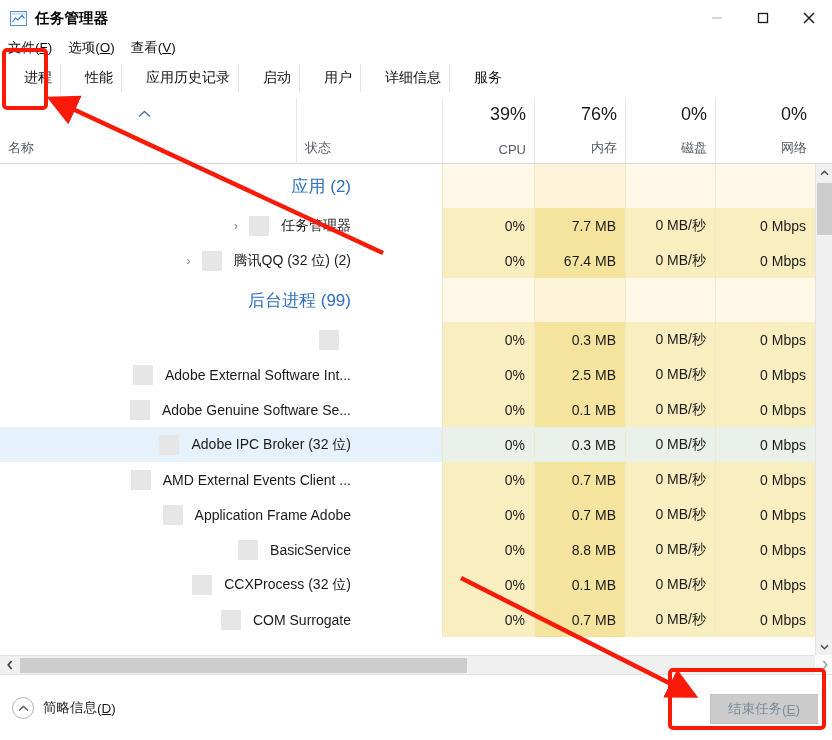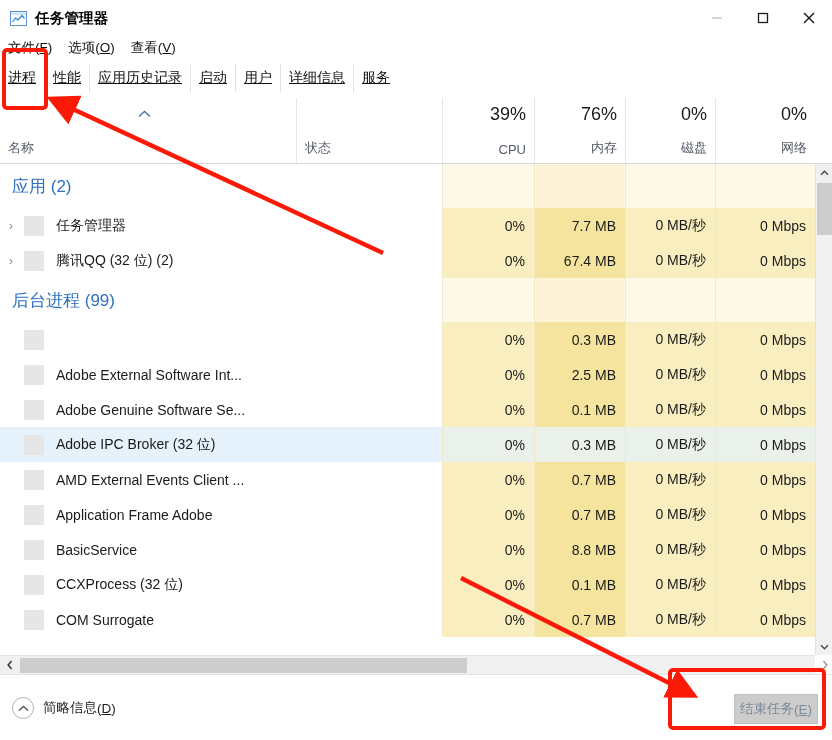--- a/index.html
+++ b/index.html
@@ -65,11 +65,10 @@
   }
   .tab {
     font-size: 14px; color: #111111;
-    padding: 2px 8px 4px 8px;
+    padding: 2px 8px 4px 24px;
     line-height: 22px;
     white-space: nowrap;
     border-right: 1px solid #e2e2e2;
-    text-decoration: underline;
   }
   .tab:last-child { border-right: none; }
   .tab.active { background: #ffffff; }

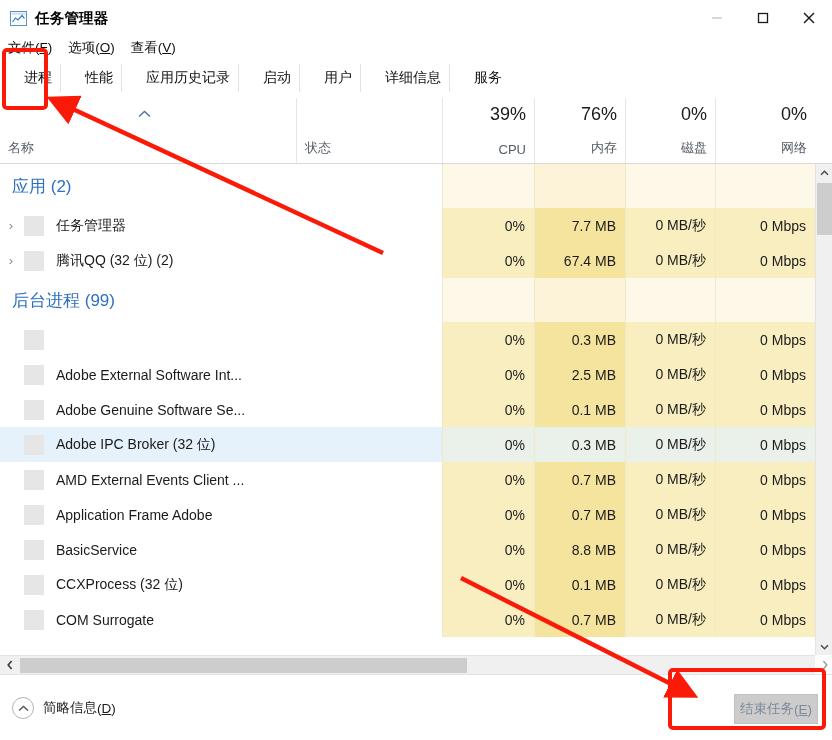--- a/index.html
+++ b/index.html
@@ -117,7 +117,7 @@
   .cell-name {
     position: absolute; left: 0; top: 0; width: 351px; height: 100%;
     display: flex; align-items: center;
-    font-size: 14px; color: #1b1b1b;
+    font-size: 14px; color: #1b1b1b; justify-content: flex-end;
   }
   .group-title {
     font-size: 17px; color: #2e6fbf;

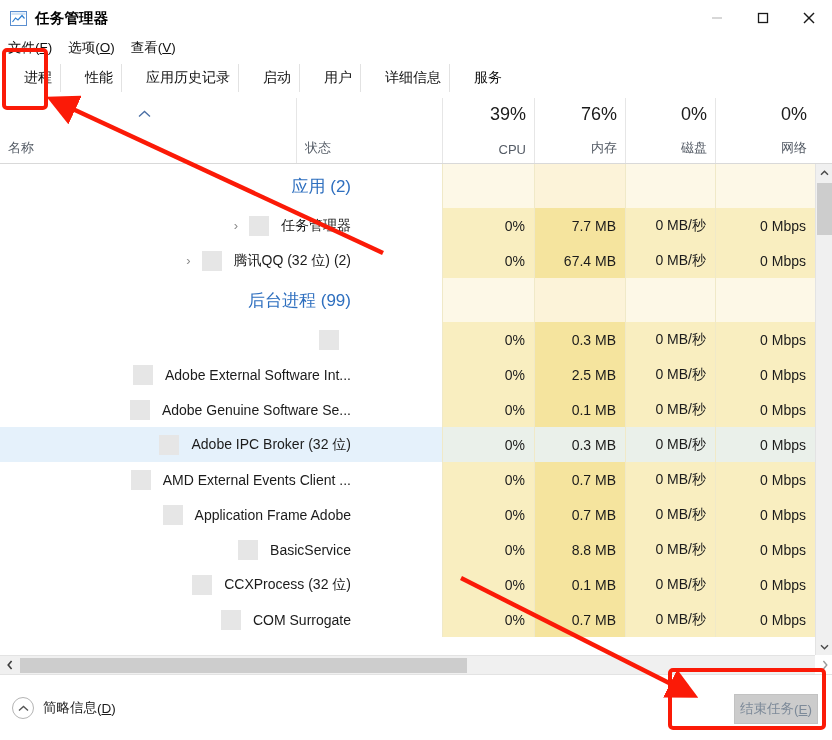--- a/index.html
+++ b/index.html
@@ -216,7 +216,7 @@
   }
   .endtask {
     position: absolute; right: 14px; top: 694px;
-    width: 84px; height: 30px;
+    width: 108px; height: 30px;
     background: #cccccc;
     border: 1px solid #c2c2c2;
     color: #7d8a99;

